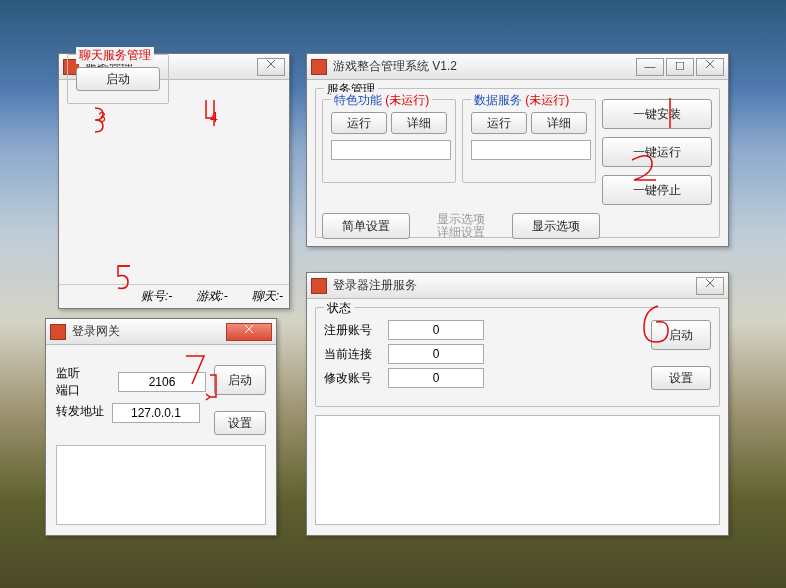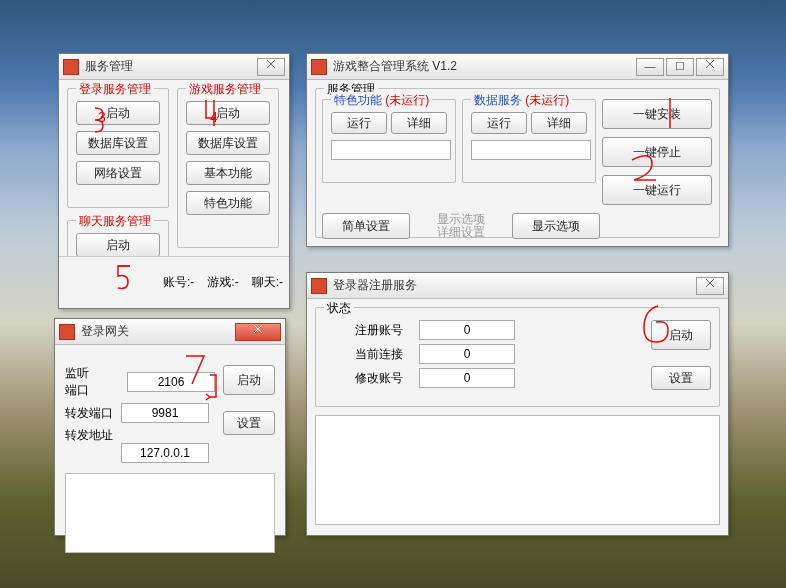--- a/index.html
+++ b/index.html
@@ -91,21 +91,6 @@
       </div>
   </div>
   <div class="body" style="padding:8px;">
-    <div style="display:flex; gap:8px;">
-      <div class="group" style="width:102px; height:120px;">
-        <span class="leg red-t">登录服务管理</span>
-        <div class="btn" style="width:84px;height:24px;line-height:22px;margin-bottom:6px;">启动</div>
-        <div class="btn" style="width:84px;height:24px;line-height:22px;margin-bottom:6px;">数据库设置</div>
-        <div class="btn" style="width:84px;height:24px;line-height:22px;">网络设置</div>
-      </div>
-      <div class="group" style="width:102px; height:160px;">
-        <span class="leg red-t">游戏服务管理</span>
-        <div class="btn" style="width:84px;height:24px;line-height:22px;margin-bottom:6px;">启动</div>
-        <div class="btn" style="width:84px;height:24px;line-height:22px;margin-bottom:6px;">数据库设置</div>
-        <div class="btn" style="width:84px;height:24px;line-height:22px;margin-bottom:6px;">基本功能</div>
-        <div class="btn" style="width:84px;height:24px;line-height:22px;">特色功能</div>
-      </div>
-    </div>
     <div class="group" style="width:102px; height:50px; margin-top:-34px;">
       <span class="leg red-t">聊天服务管理</span>
       <div class="btn" style="width:84px;height:24px;line-height:22px;">启动</div>

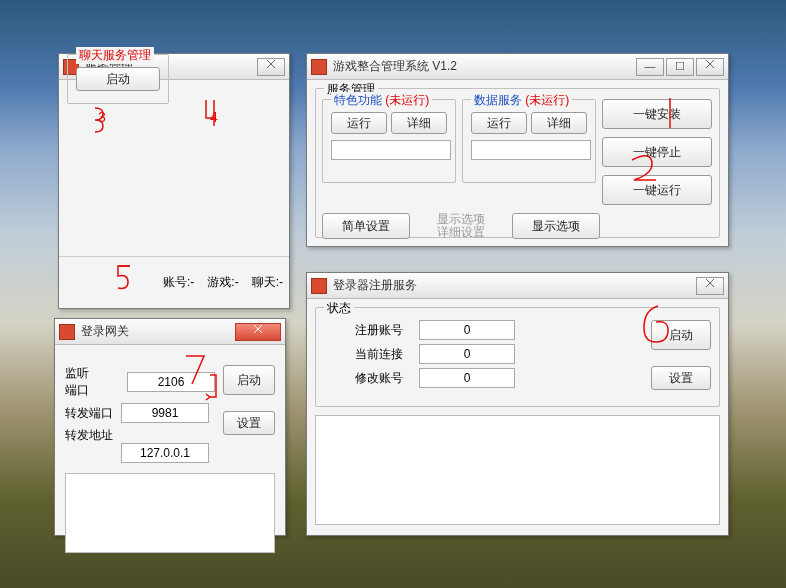--- a/index.html
+++ b/index.html
@@ -141,8 +141,8 @@
 
         <div style="width:110px; display:flex; flex-direction:column; gap:8px;">
           <div class="btn" style="height:30px;line-height:28px;">一键安装</div>
+          <div class="btn" style="height:30px;line-height:28px;">一键运行</div>
           <div class="btn" style="height:30px;line-height:28px;">一键停止</div>
-          <div class="btn" style="height:30px;line-height:28px;">一键运行</div>
         </div>
       </div>
       <div style="display:flex; gap:6px; margin-top:8px; align-items:center;">

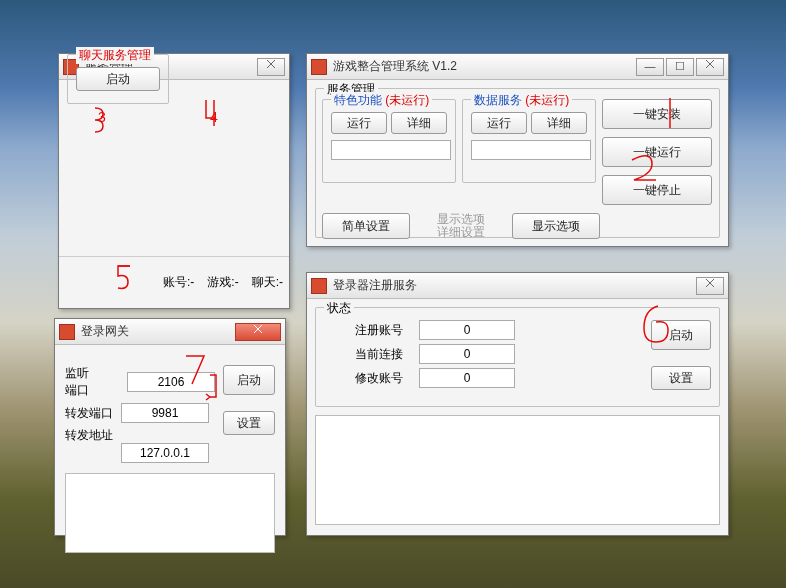--- a/index.html
+++ b/index.html
@@ -68,7 +68,7 @@
   }
   .statusbar {
     border-top:1px solid #ccc; background:#f4f4f4;
-    font-size:12px; padding:17px 6px; display:flex; gap:13px;
+    font-size:12px; padding:3px 6px; display:flex; gap:24px;font-style:italic;
   }
   .log { background:#fff; border:1px solid #bbb; }
   

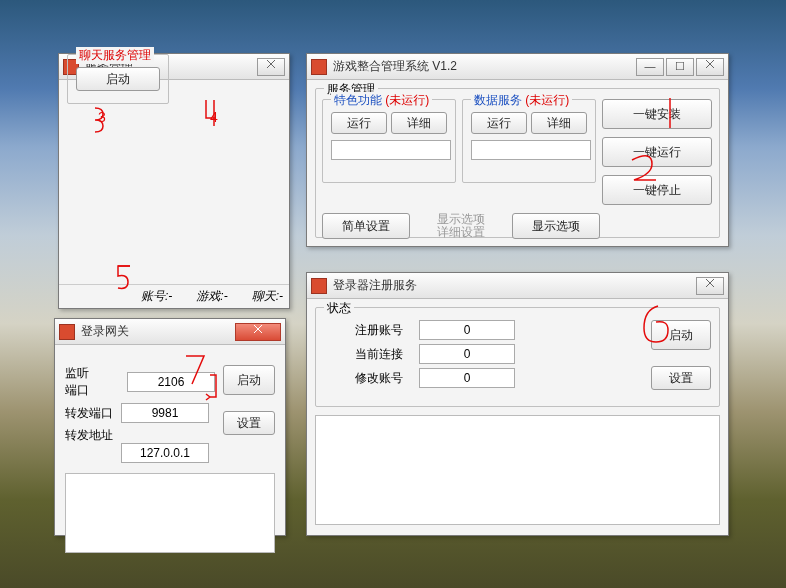--- a/index.html
+++ b/index.html
@@ -155,7 +155,7 @@
   </div>
 </div>
 
-<div class="win" style="left:54px; top:318px; width:232px; height:218px;">
+<div class="win" style="left:45px; top:318px; width:232px; height:218px;">
   <div class="titlebar">
     <span class="icon"></span>
     <span class="ttl">登录网关</span>

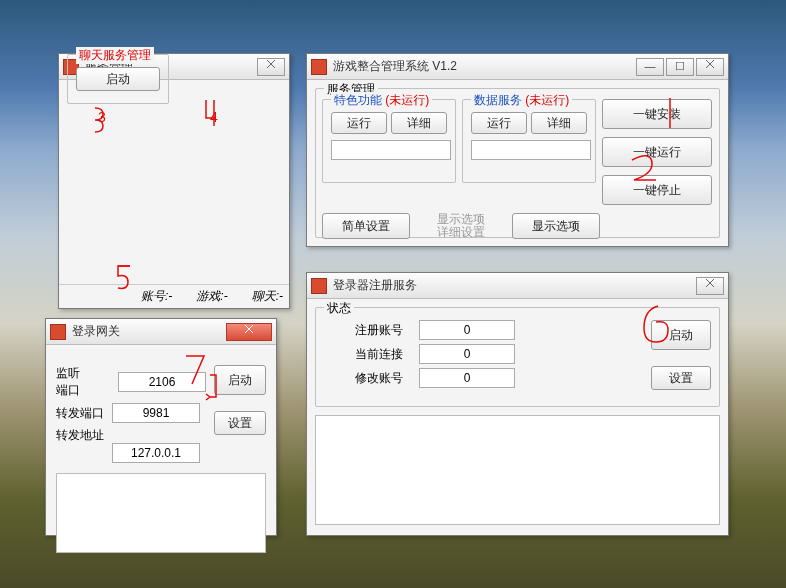--- a/index.html
+++ b/index.html
@@ -205,7 +205,7 @@
   <div class="body">
     <div class="group" style="height:100px;">
       <span class="leg">状态</span>
-      <div style="display:flex; gap:12px;margin-left:31px;">
+      <div style="display:flex; gap:12px;">
         <div style="width:260px;">
           <div style="display:flex;align-items:center;margin-bottom:4px;">
             <span style="width:64px;">注册账号</span>

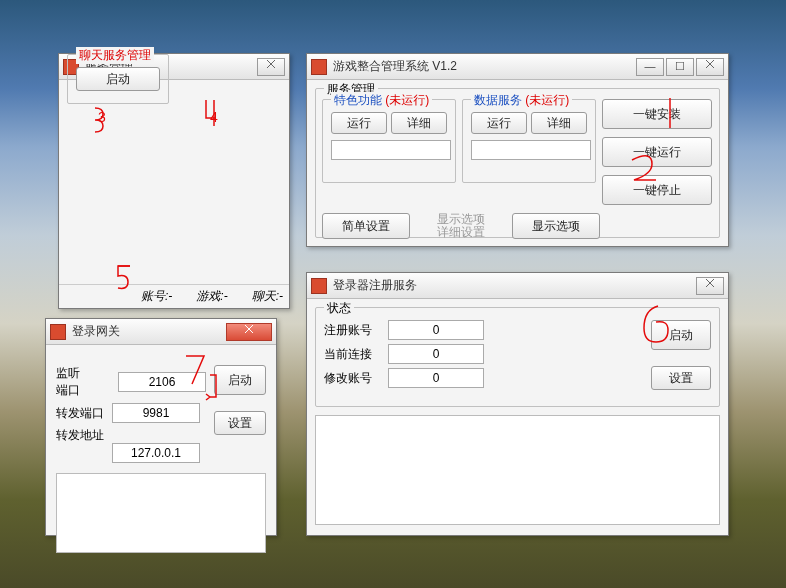--- a/index.html
+++ b/index.html
@@ -173,10 +173,6 @@
           <span style="width:56px;">监听端口</span>
           <input class="inp" style="width: 88px;" value="2106">
         </div>
-        <div style="display:flex;align-items:center;margin-bottom:4px;">
-          <span style="width:56px;">转发端口</span>
-          <input class="inp" style="width: 88px;" value="9981">
-        </div>
         <div style="display:flex;align-items:flex-start;">
           <span style="width:56px;">转发地址</span>
           <input class="inp" style="width: 88px; margin-top: 16px;" value="127.0.0.1">

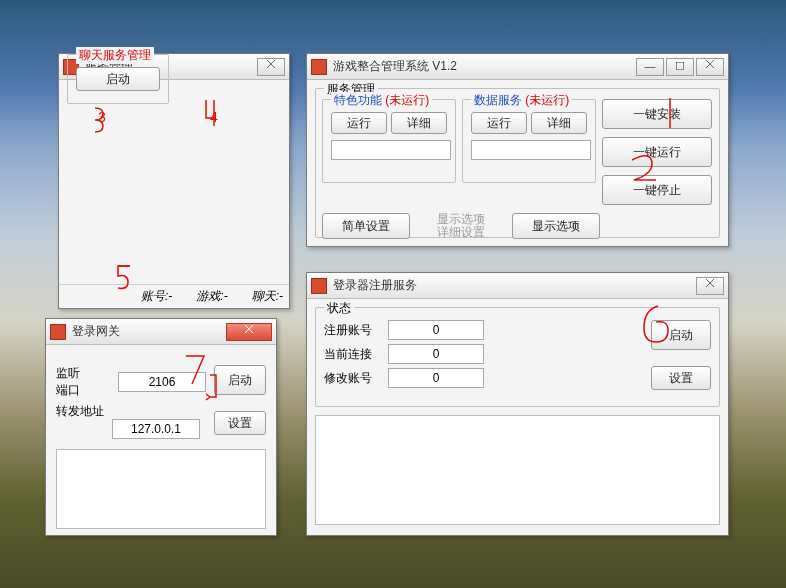--- a/index.html
+++ b/index.html
@@ -175,7 +175,7 @@
         </div>
         <div style="display:flex;align-items:flex-start;">
           <span style="width:56px;">转发地址</span>
-          <input class="inp" style="width: 88px; margin-top: 16px;" value="127.0.0.1">
+          <input class="inp" style="width: 88px;" value="127.0.0.1">
         </div>
       </div>
       <div style="width:54px; display:flex; flex-direction:column; gap:16px;">

